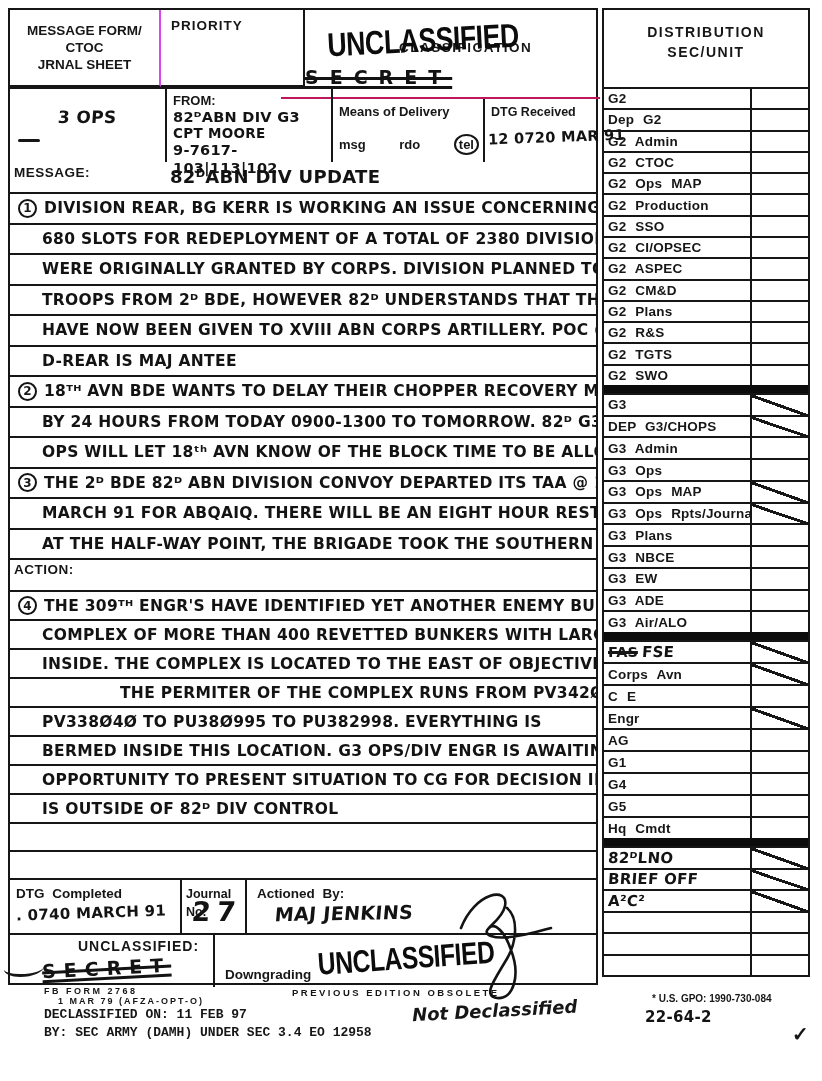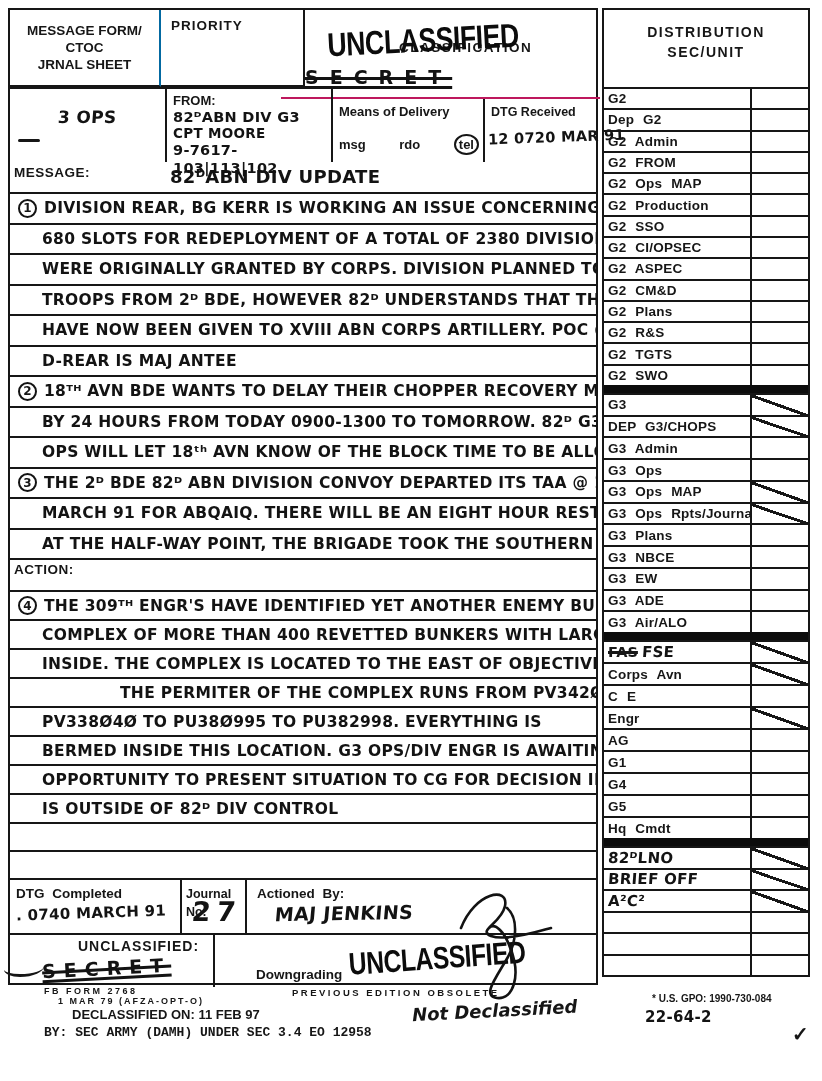--- a/index.html
+++ b/index.html
@@ -22,7 +22,7 @@
   .cell { position:absolute; }
   .title-cell {
     left:0; top:0; width:151px; height:77px;
-    border-right:2px solid #0369a1; border-bottom:2px solid #161616;
+    border-right:2px solid #d946ef; border-bottom:2px solid #161616;
     display:flex; flex-direction:column; align-items:center; justify-content:center;
     font-size:13.5px; font-weight:700; line-height:17px; text-align:center;
   }

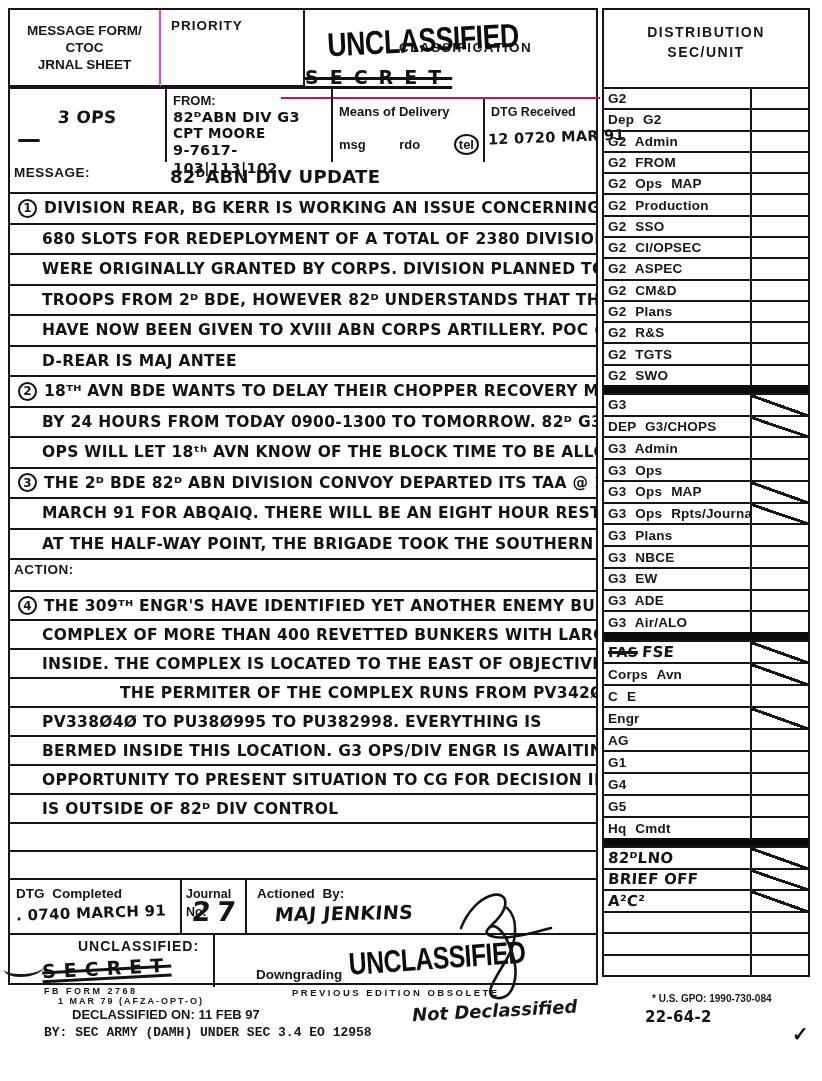--- a/index.html
+++ b/index.html
@@ -317,7 +317,7 @@
           </div>
           <div class="drow">
             <div class="dlab">
-              <span class="plab">G2 FROM</span>
+              <span class="plab">G2 CTOC</span>
             </div>
             <div class="dchk"></div>
           </div>

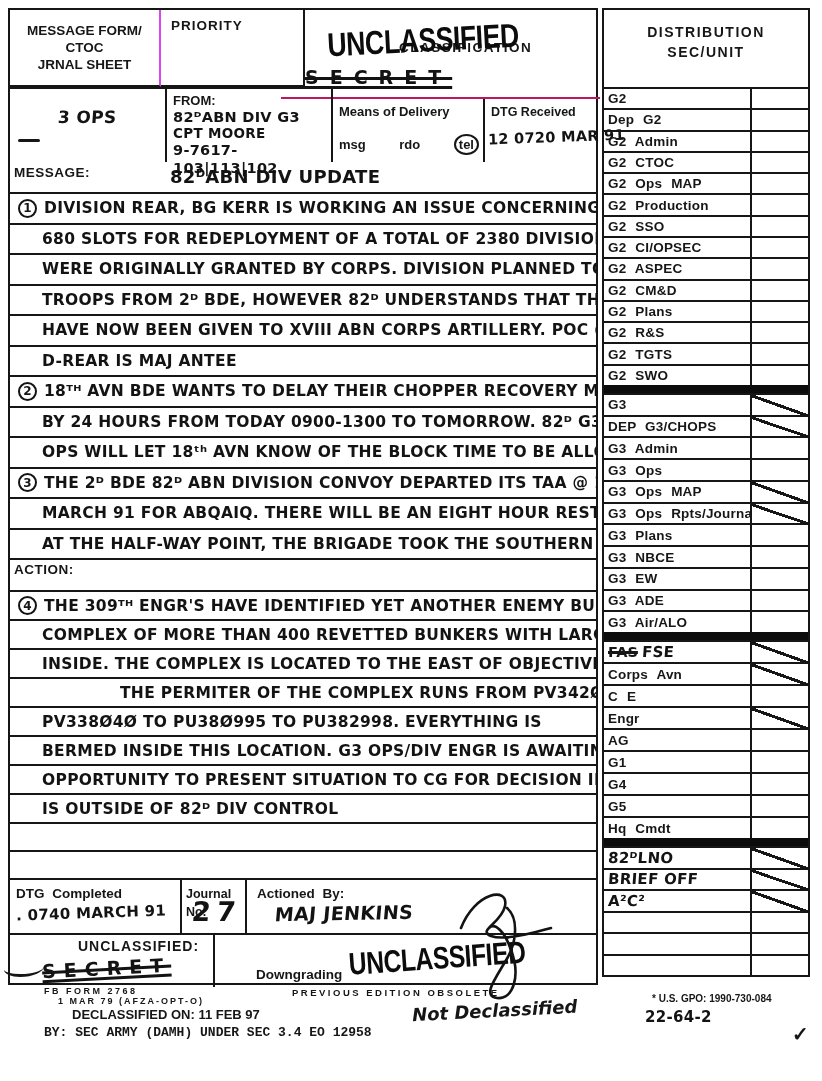--- a/index.html
+++ b/index.html
@@ -97,7 +97,7 @@
     text-decoration:underline line-through; text-decoration-thickness:3px; transform:rotate(-3deg);
   }
   .curve-mark { position:absolute; left:-6px; top:24px; width:40px; height:18px; border-bottom:3px solid #161616; border-radius:0 0 60% 40%; }
-  .dgc { flex:1; position:relative;margin-left:31px; }
+  .dgc { flex:1; position:relative; }
   .dg-label { position:absolute; left:10px; bottom:5px; font-size:13.5px; font-weight:600; }
   .stamp-bottom { position:absolute; left:98px; top:8px; font-size:26px; transform:rotate(-4deg) scale(.95,1.2); }
   

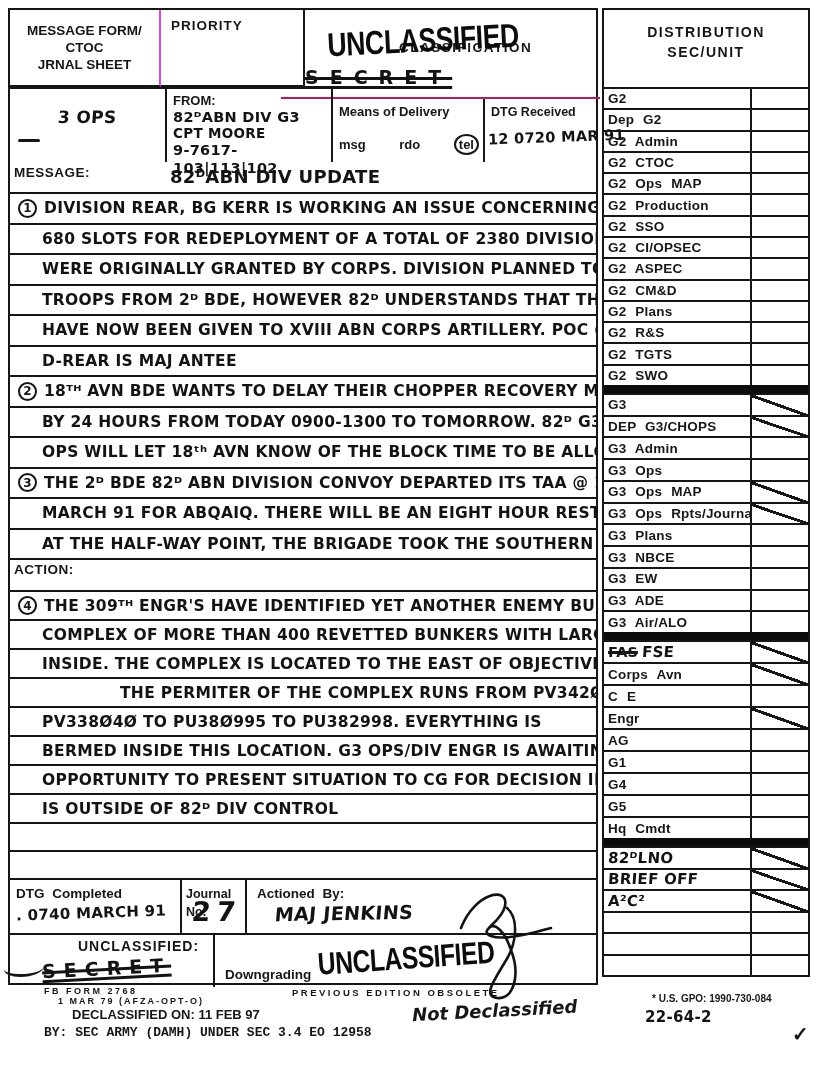--- a/index.html
+++ b/index.html
@@ -126,7 +126,7 @@
   .fb2 { position:absolute; left:58px; top:996px; font-size:9px; font-weight:700; letter-spacing:2px; }
   .prev { position:absolute; left:292px; top:987px; font-size:9.5px; font-weight:700; letter-spacing:2.5px; }
   .gpo { position:absolute; left:652px; top:946px; font-size:10px; font-weight:600;margin-top:47px; }
-  .decl1 { position:absolute; left:44px; top:1007px; font-family:Liberation Sans, sans-serif; font-size:13px; font-weight:600;margin-left:28px; }
+  .decl1 { position:absolute; left:44px; top:1007px; font-family:Liberation Mono, monospace; font-size:13px; font-weight:600; }
   .decl2 { position:absolute; left:44px; top:1025px; font-family:"Liberation Mono", monospace; font-size:13px; font-weight:600; }
   .not-declass { position:absolute; left:412px; top:1000px; font-size:18px; font-style:italic; transform:rotate(-3deg); font-weight:600; font-family:"DejaVu Sans",sans-serif; }
   .hw-num { position:absolute; left:645px; top:1008px; font-size:15px; }

